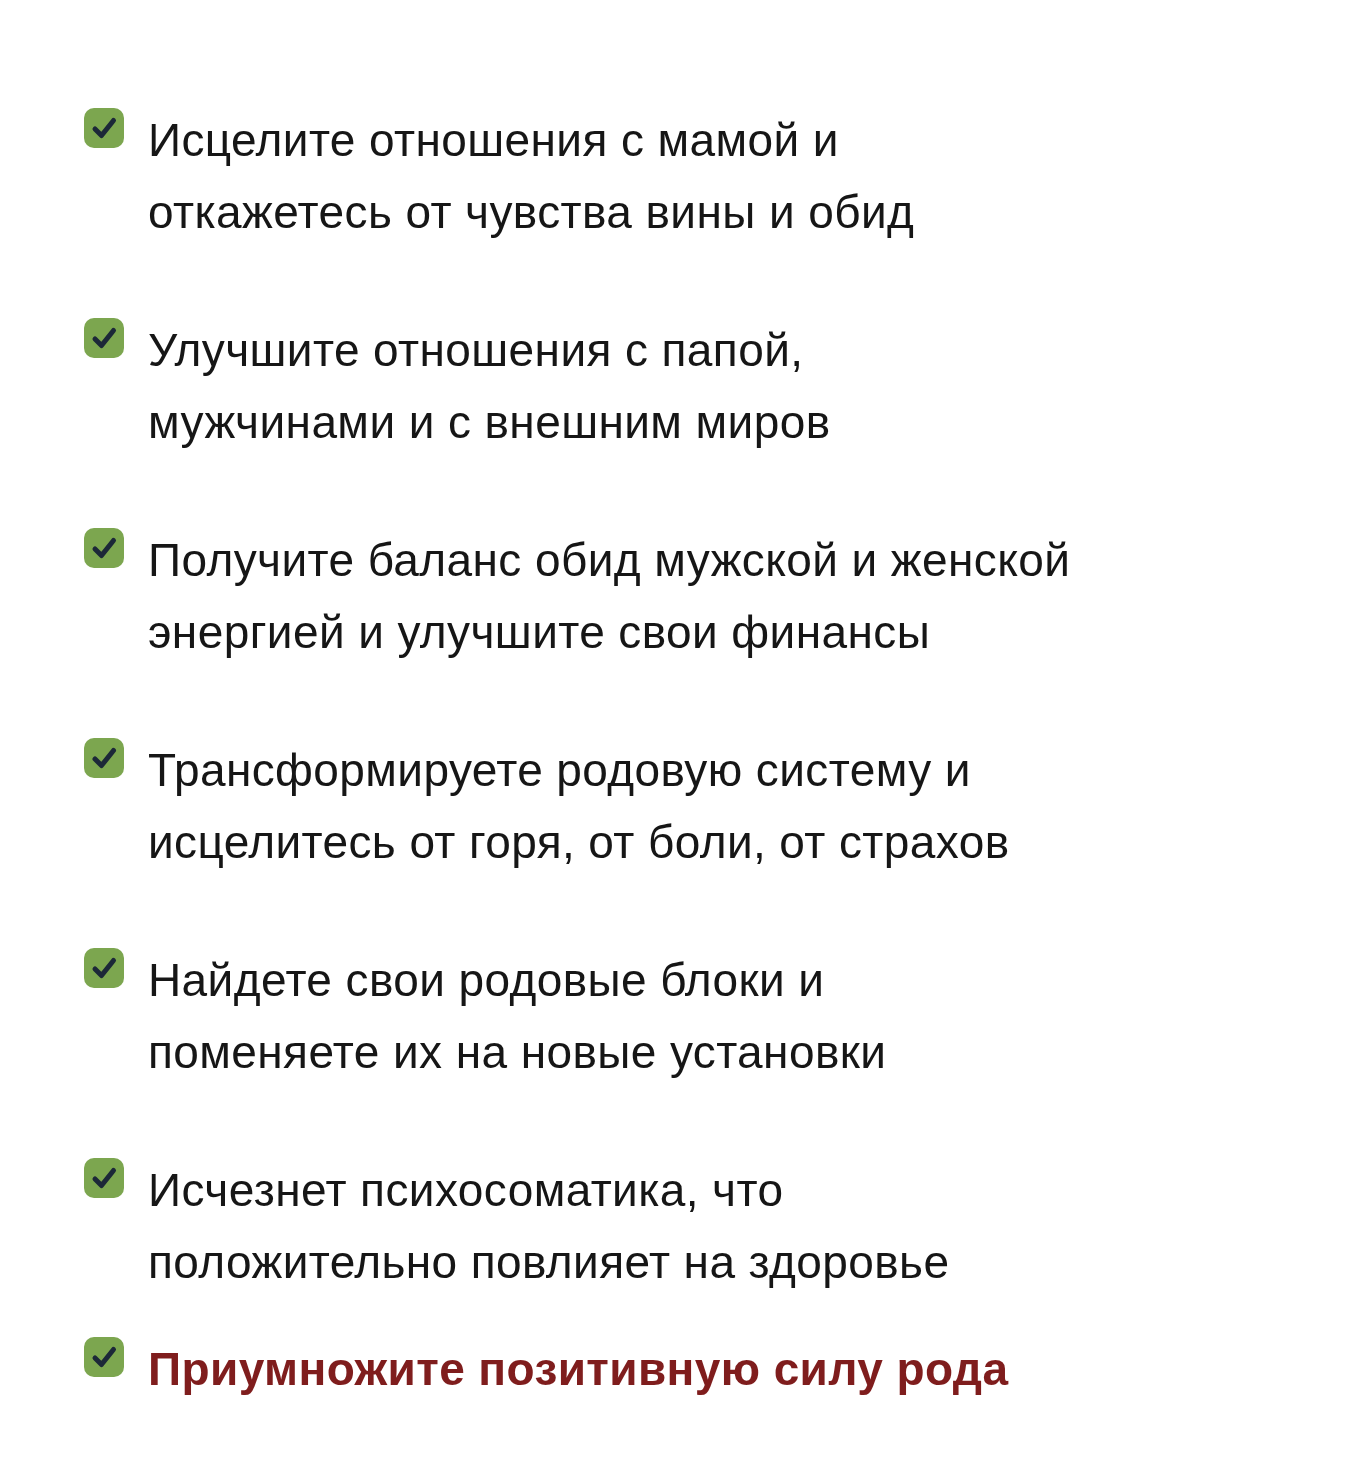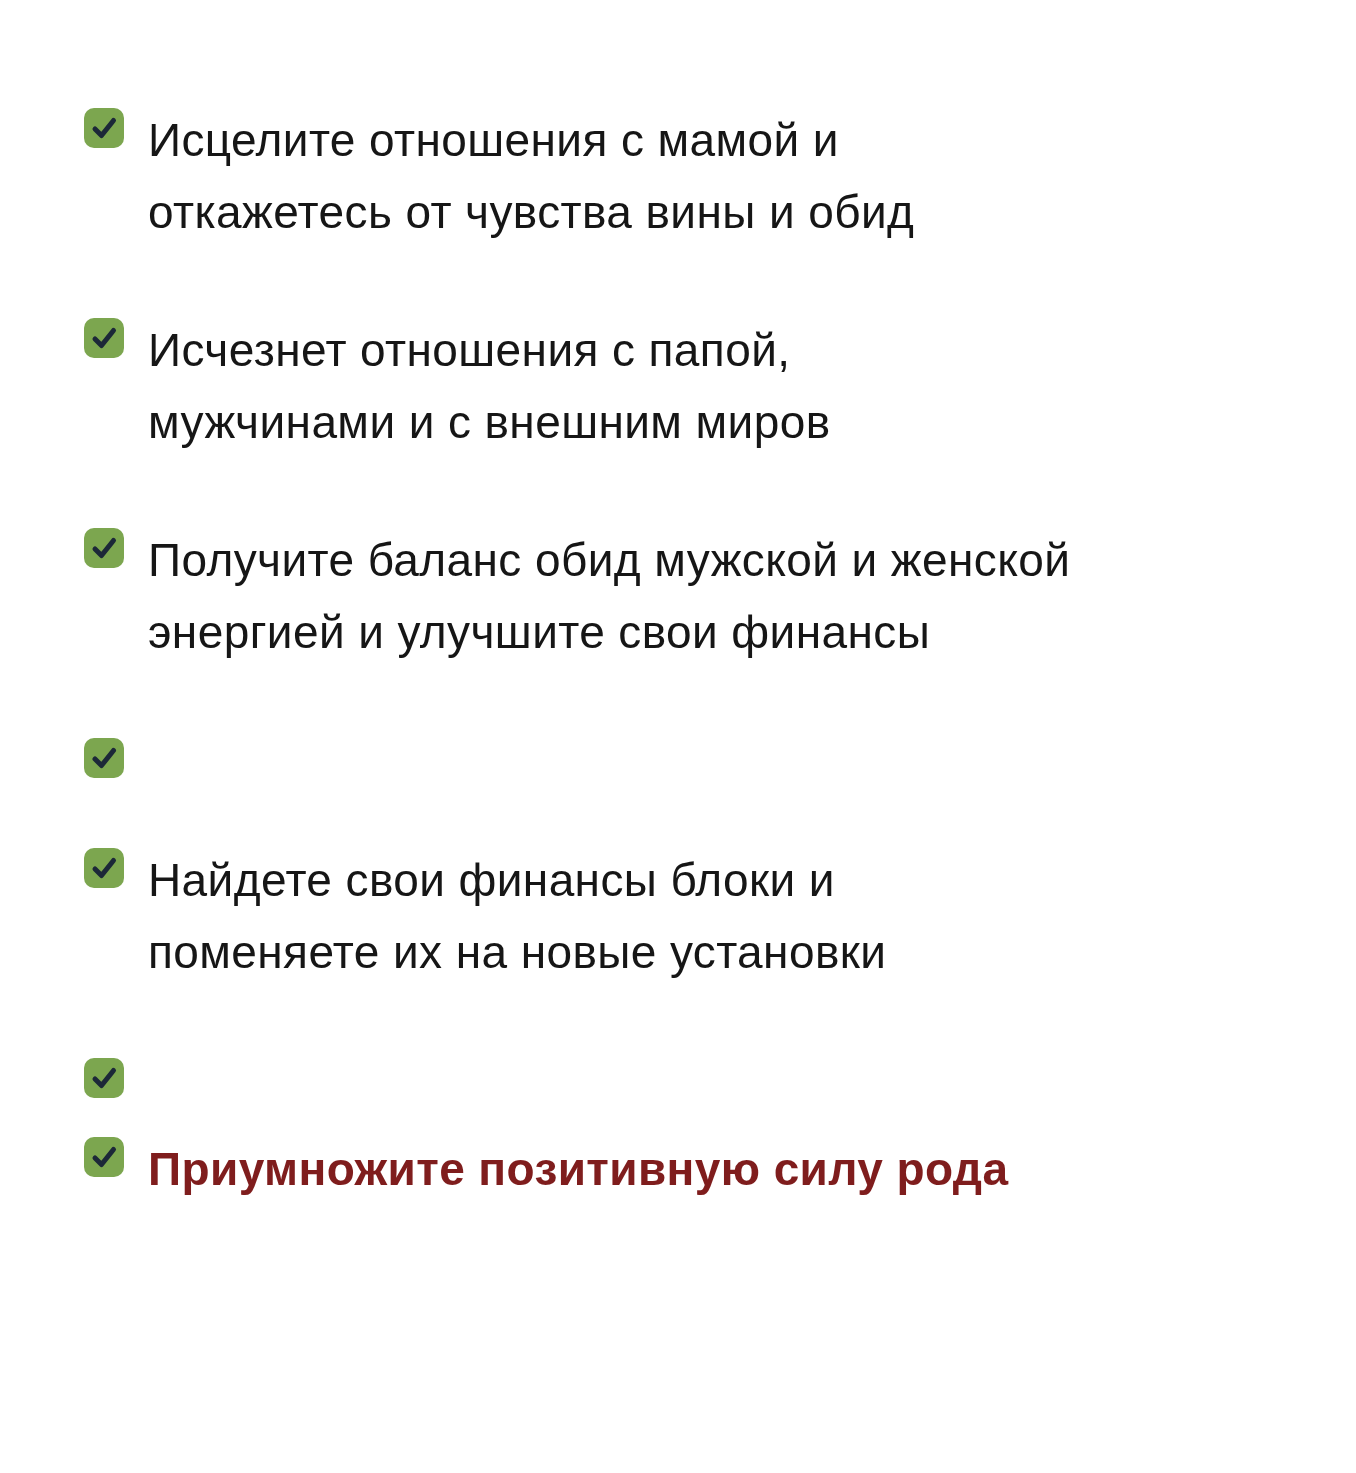--- a/index.html
+++ b/index.html
@@ -73,7 +73,7 @@
         <path d="M11 21 L17.5 27.5 L29.5 12.5" fill="none" stroke="#1C2838" stroke-width="5" stroke-linecap="round" stroke-linejoin="round"></path>
       </svg>
     </span>
-    <p class="item-text" style="color: rgb(22, 22, 22);">Исчезнет отношения с папой,
+    <p class="item-text" style="color: rgb(22, 22, 22);">Улучшите отношения с папой,
 мужчинами и с внешним миров</p>
   </div>
 

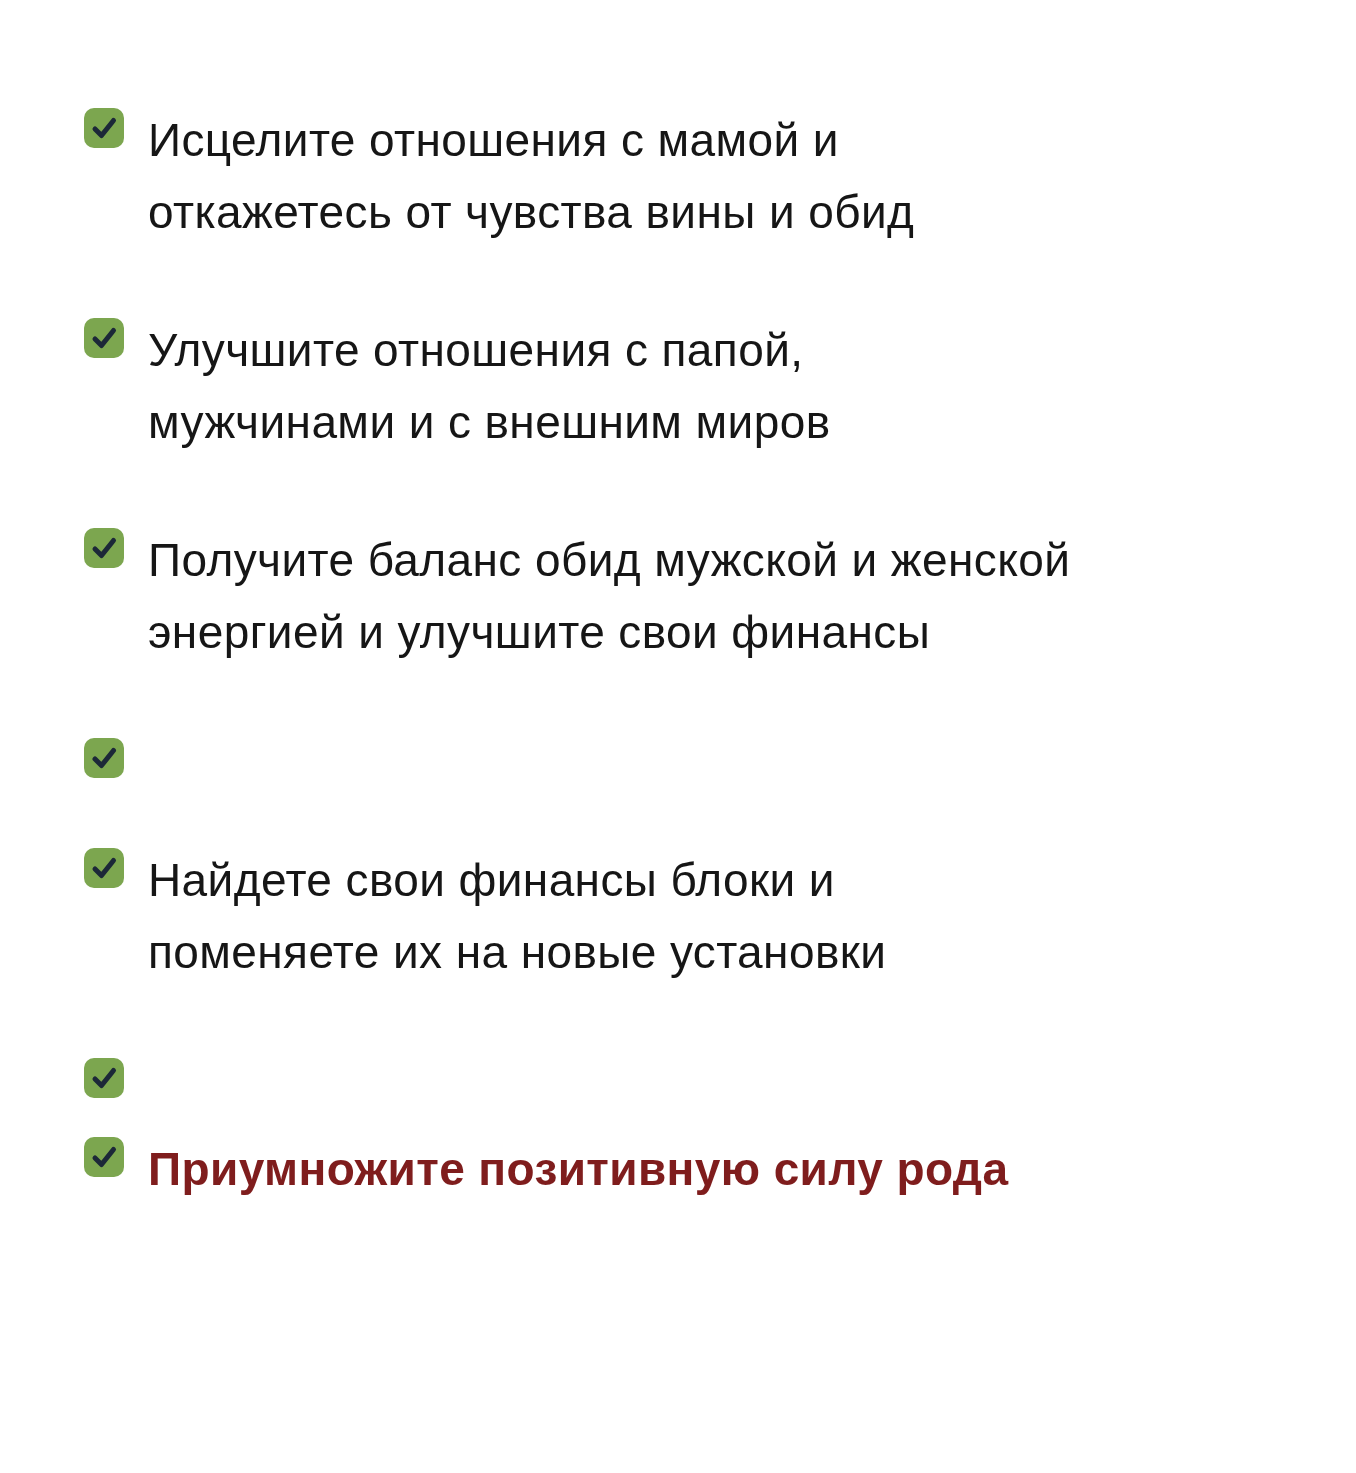--- a/index.html
+++ b/index.html
@@ -93,6 +93,8 @@
         <path d="M11 21 L17.5 27.5 L29.5 12.5" fill="none" stroke="#1C2838" stroke-width="5" stroke-linecap="round" stroke-linejoin="round"></path>
       </svg>
     </span>
+    <p class="item-text" style="color: rgb(22, 22, 22);">Трансформируете родовую систему и
+исцелитесь от горя, от боли, от страхов</p>
   </div>
 
   <div class="item">

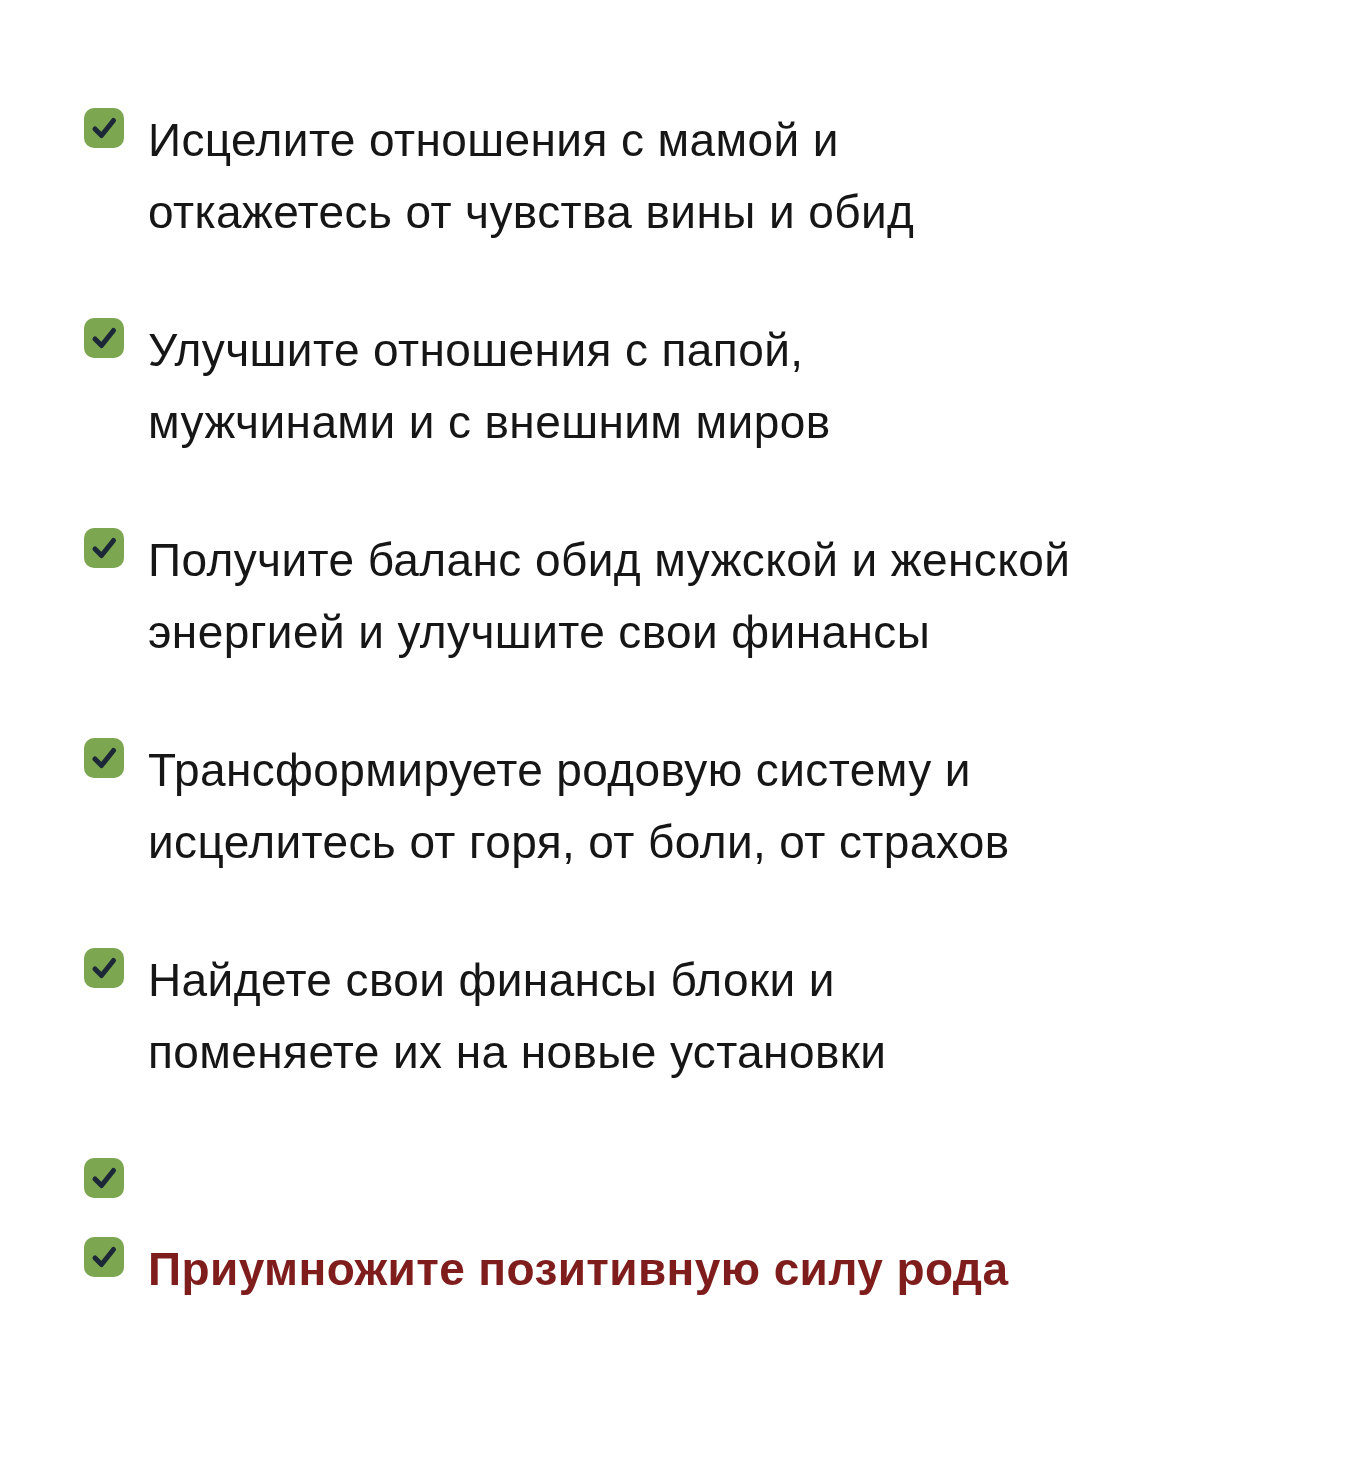--- a/index.html
+++ b/index.html
@@ -103,7 +103,7 @@
         <path d="M11 21 L17.5 27.5 L29.5 12.5" fill="none" stroke="#1C2838" stroke-width="5" stroke-linecap="round" stroke-linejoin="round"></path>
       </svg>
     </span>
-    <p class="item-text" style="color: rgb(22, 22, 22);">Найдете свои финансы блоки и
+    <p class="item-text" style="color: rgb(22, 22, 22);">Найдете свои родовые блоки и
 поменяете их на новые установки</p>
   </div>
 

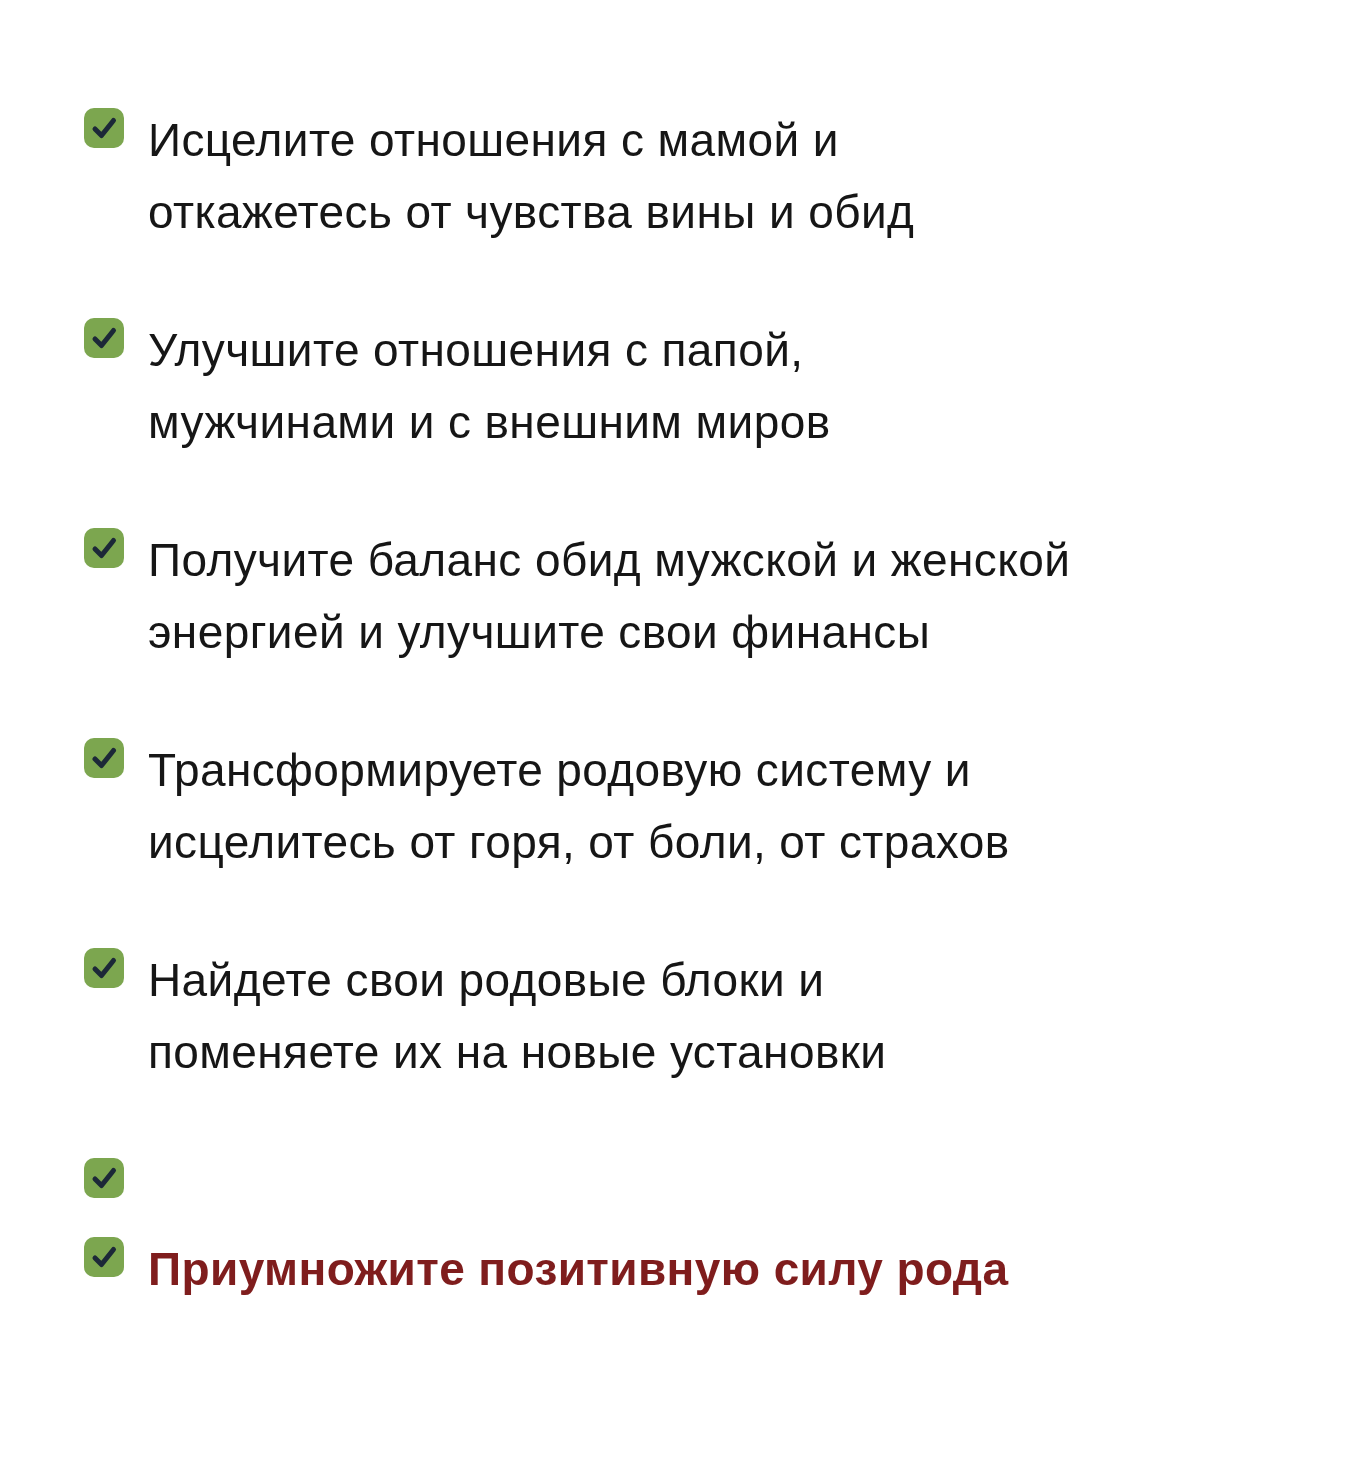--- a/index.html
+++ b/index.html
@@ -113,6 +113,8 @@
         <path d="M11 21 L17.5 27.5 L29.5 12.5" fill="none" stroke="#1C2838" stroke-width="5" stroke-linecap="round" stroke-linejoin="round"></path>
       </svg>
     </span>
+    <p class="item-text" style="color: rgb(22, 22, 22);">Исчезнет психосоматика, что
+положительно повлияет на здоровье</p>
   </div>
 
   <div class="item">

